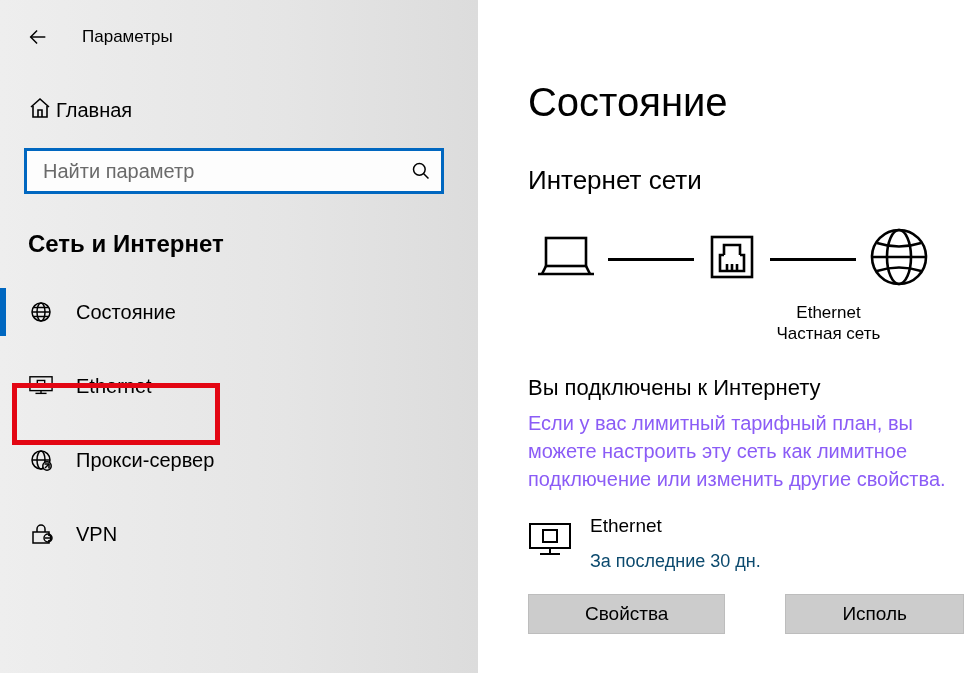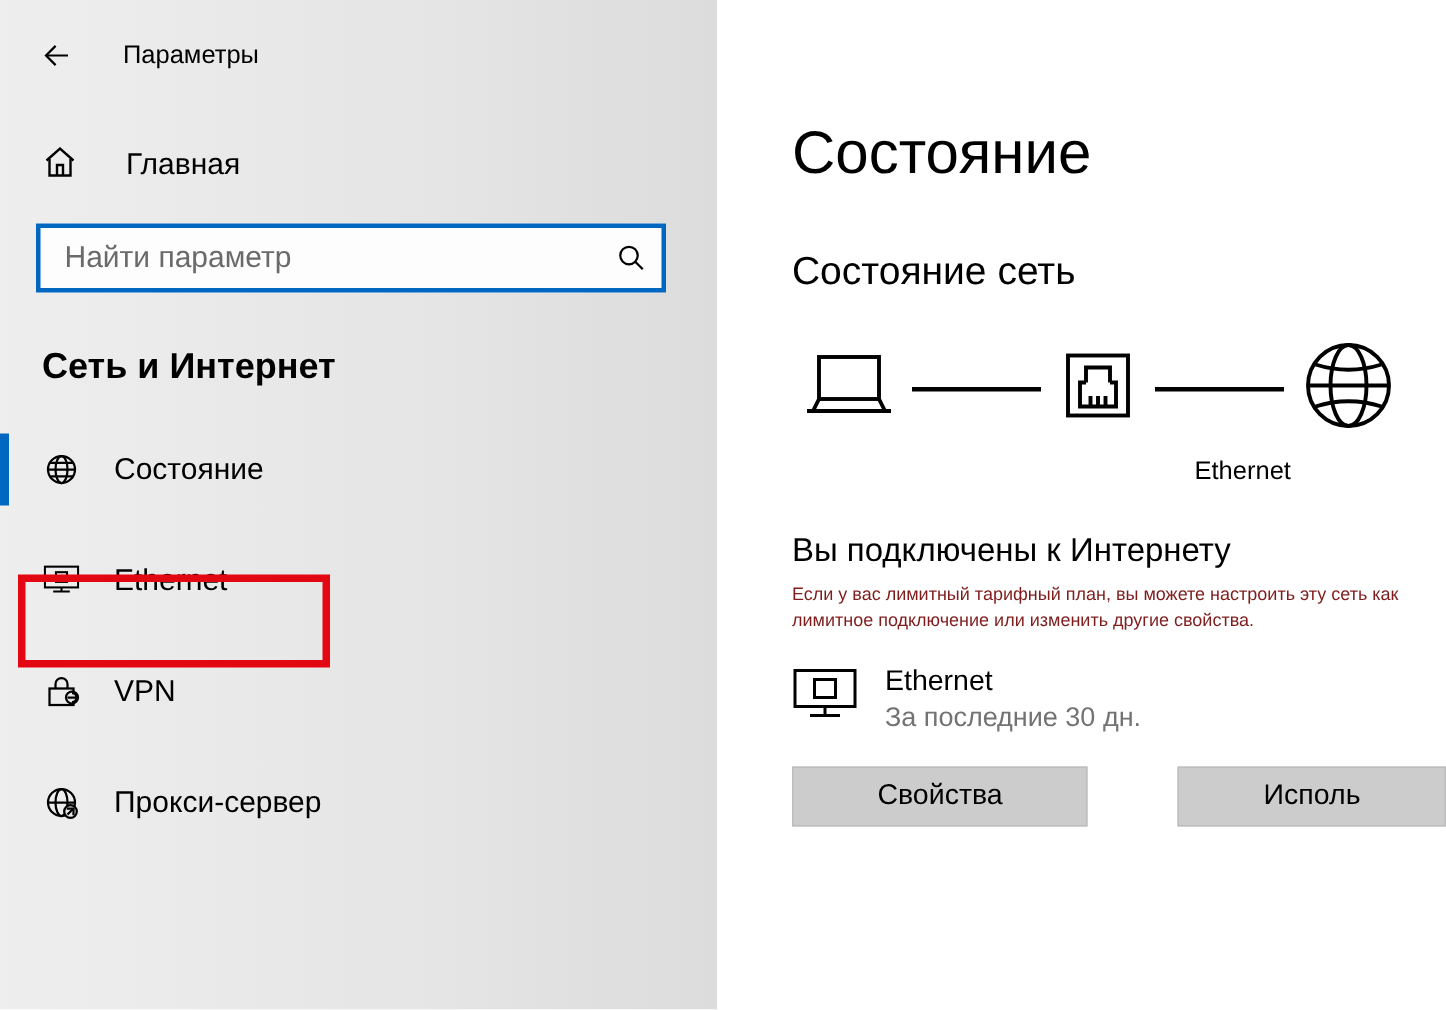--- a/index.html
+++ b/index.html
@@ -52,7 +52,7 @@
   }
   .home-row span.label {
     font-size: 20px;
-    margin-left: 32px;
+    margin-left: 4px;
   }
   .search-wrap {
     margin: 24px 0 0 24px;

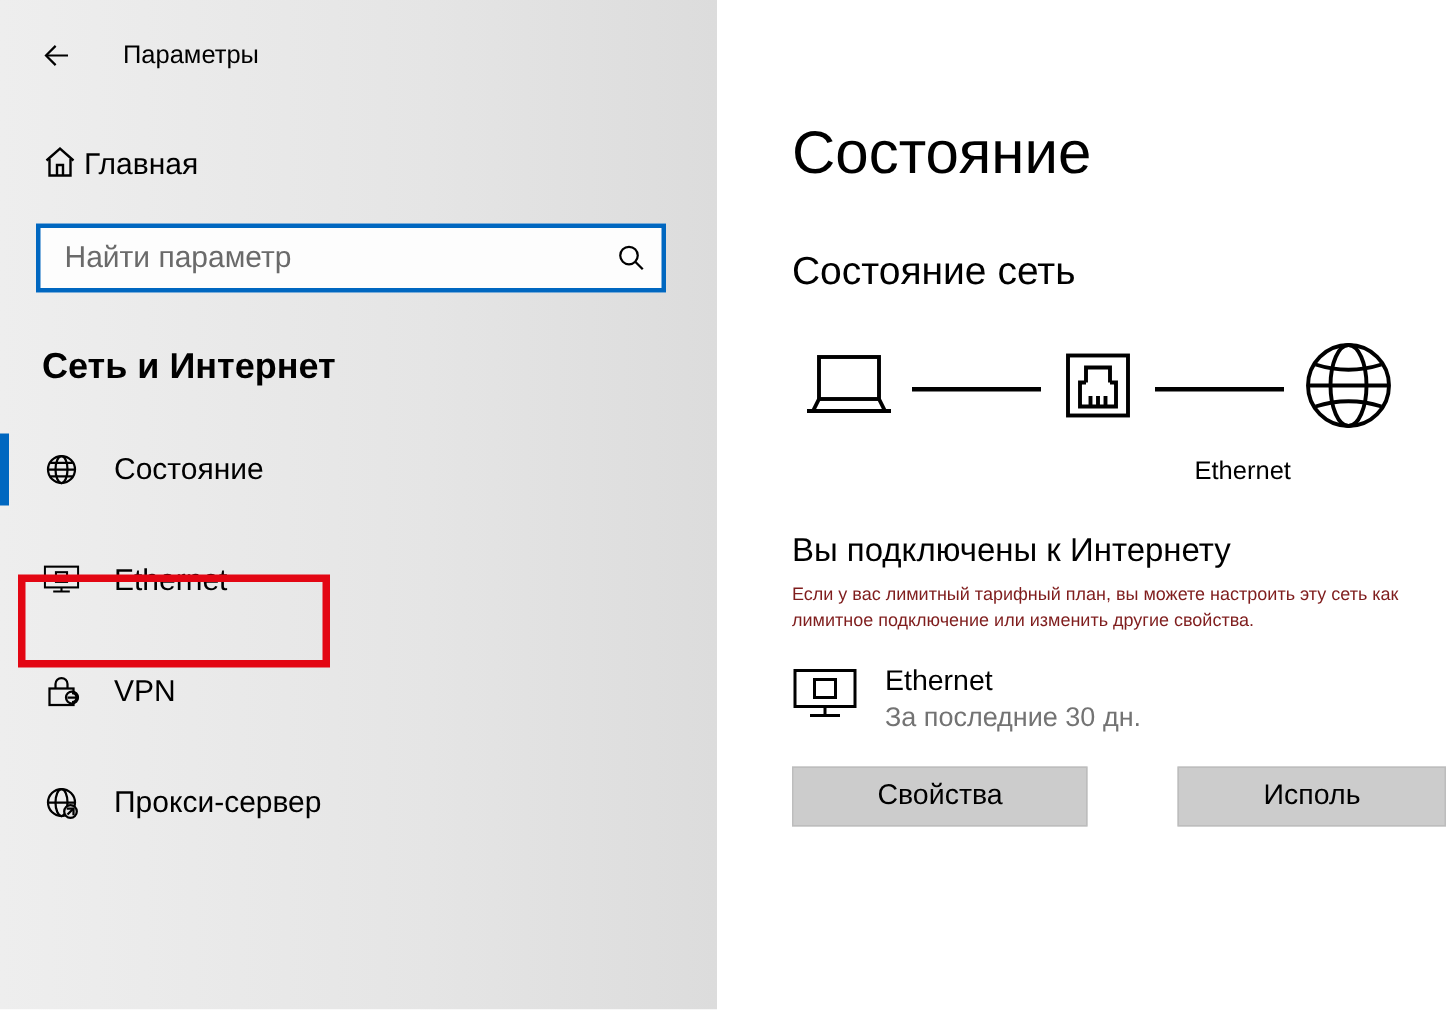--- a/index.html
+++ b/index.html
@@ -292,7 +292,7 @@
 
   <div class="main">
     <h1 class="page-title">Состояние</h1>
-    <h2 class="sub-title">Состояние сеть</h2>
+    <h2 class="sub-title">Интернет сети</h2>
 
     <div class="diagram">
       <span>

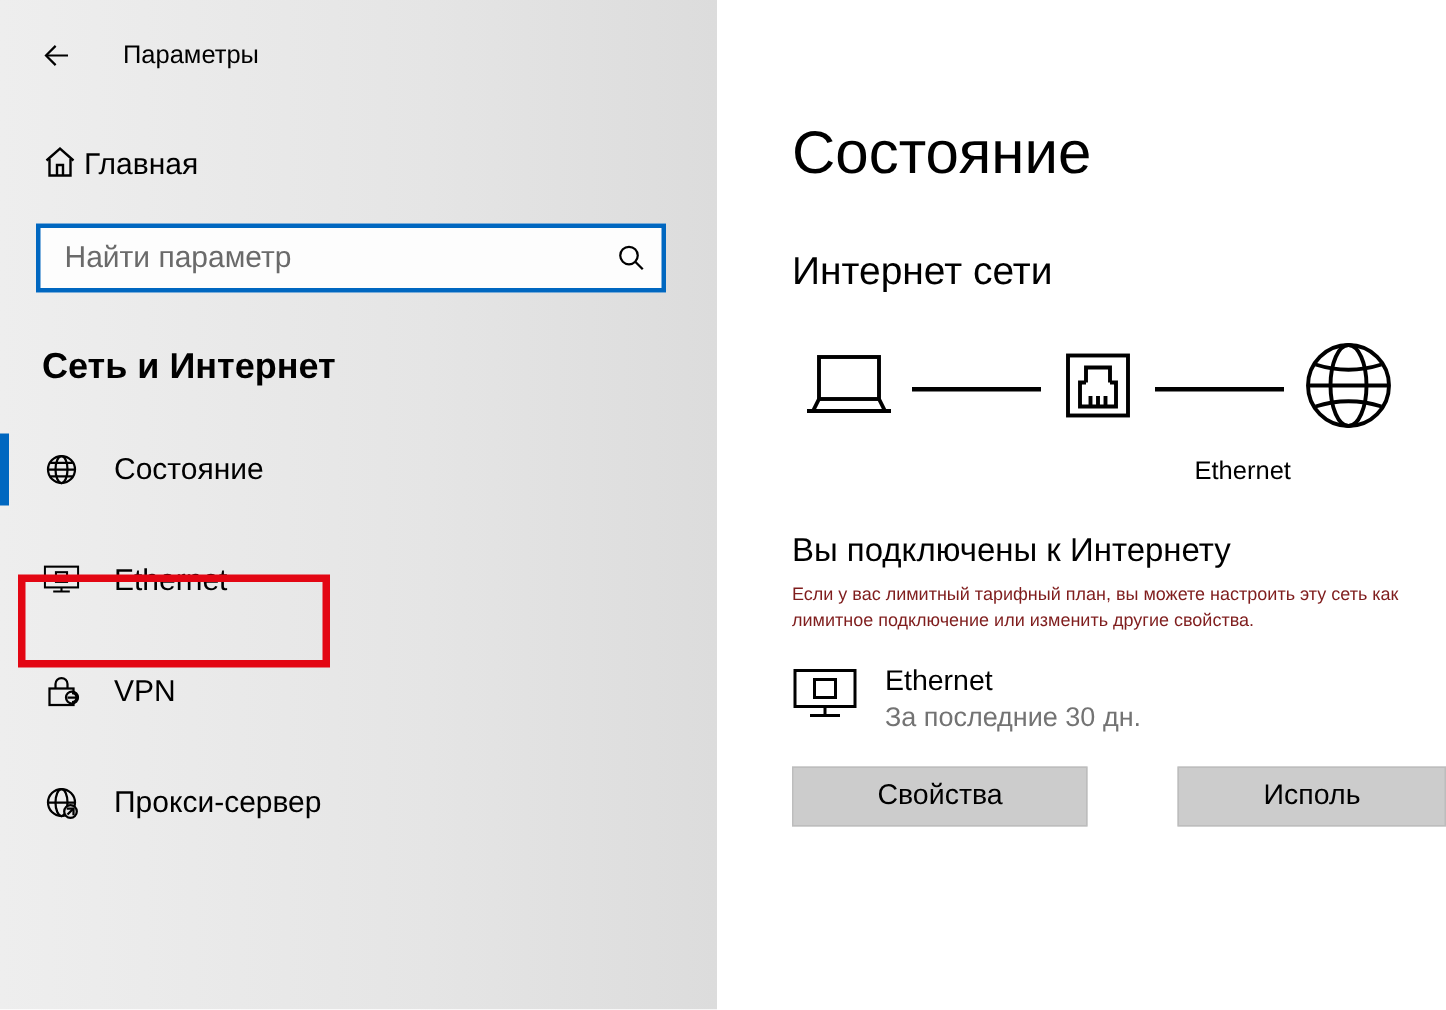--- a/index.html
+++ b/index.html
@@ -327,6 +327,7 @@
     </div>
     <div class="diag-label">
       <div>Ethernet</div>
+      <div>Частная сеть</div>
     </div>
 
     <div class="connected-title">Вы подключены к Интернету</div>

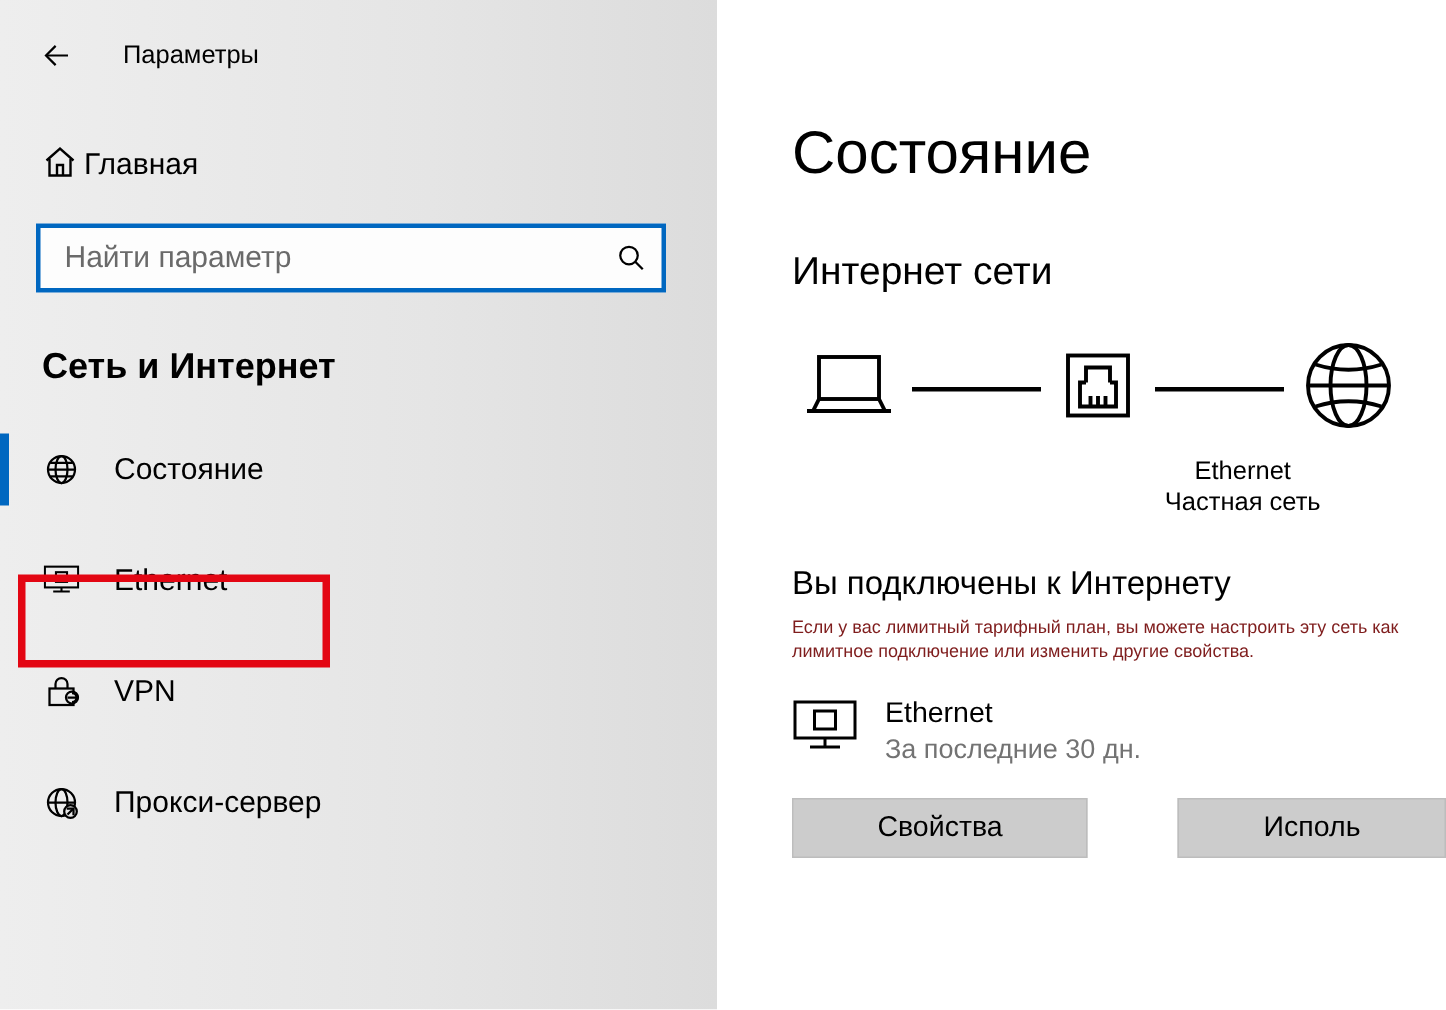--- a/index.html
+++ b/index.html
@@ -158,9 +158,9 @@
     margin: 30px 0 8px 0;
   }
   .connected-text {
-    font-size: 12px;
+    font-size: 20px;
     line-height: 1.4;
-    color: #7f1d1d;
+    color: #8b5cf6;
     max-width: 440px;
   }
   .conn-row {

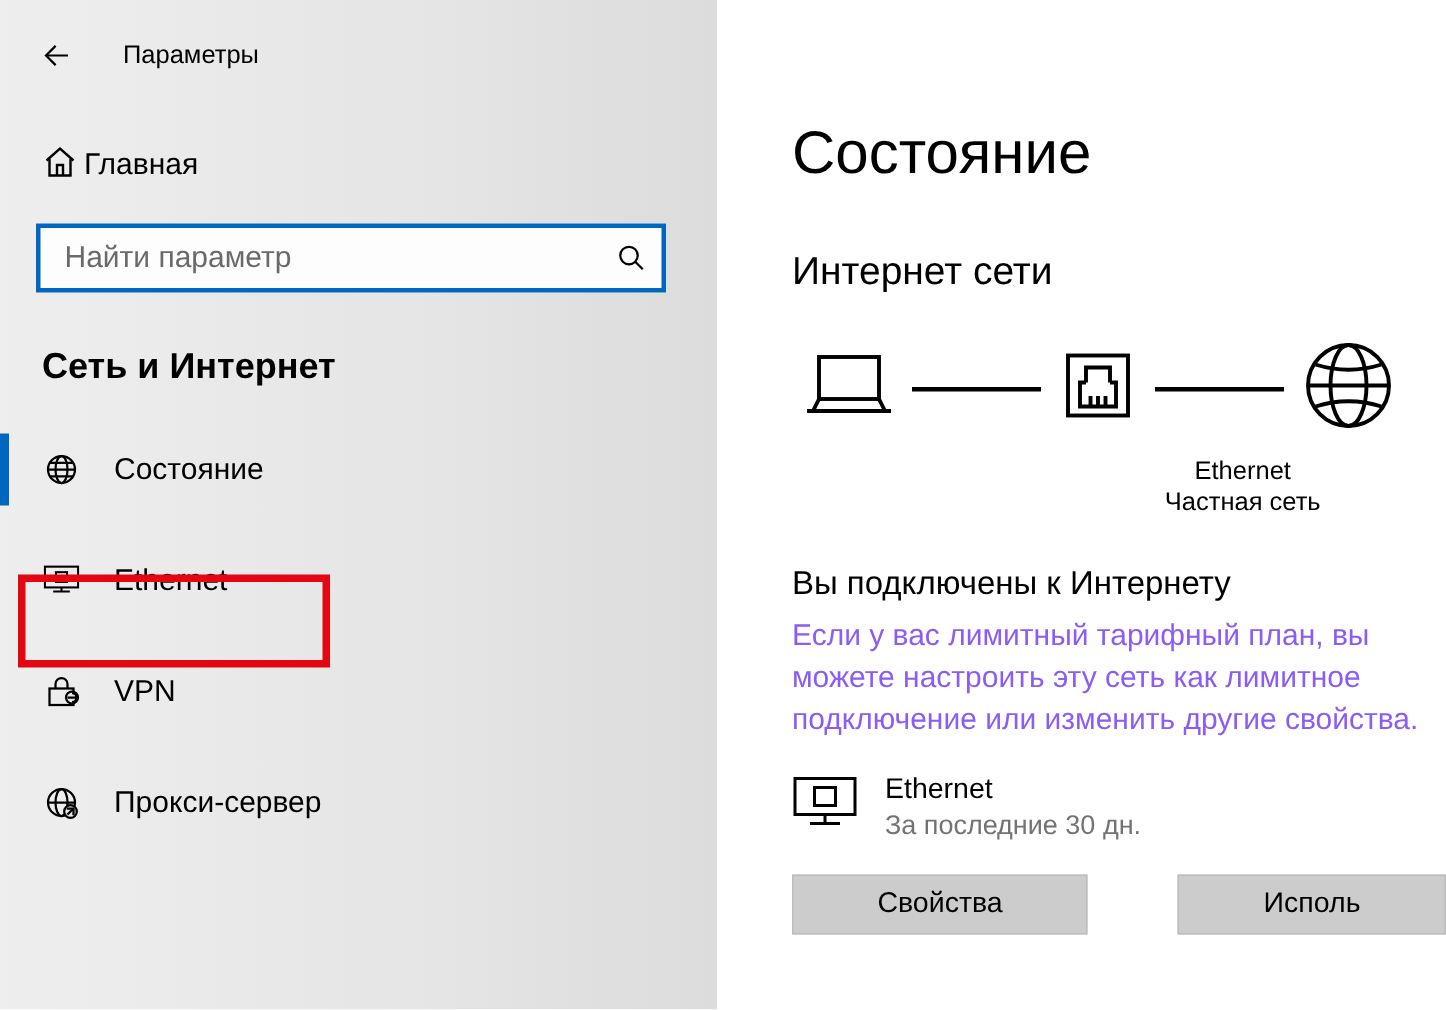--- a/index.html
+++ b/index.html
@@ -260,19 +260,6 @@
 
       <div class="nav-item" style="margin-top:14px;">
         <span class="icon">
-          <svg width="24" height="22" viewBox="0 0 24 22" fill="none" stroke-width="1.5">
-            <rect x="4" y="9" width="16" height="11"></rect>
-            <path d="M8 9 V6 a4 4 0 0 1 8 0 V9"></path>
-            <circle cx="19" cy="15" r="4" fill="#e7e7e7"></circle>
-            <path d="M19 12 a3 3 0 0 1 0 6" fill="none"></path>
-            <line x1="16" y1="15" x2="22" y2="15"></line>
-          </svg>
-        </span>
-        <span class="label">VPN</span>
-      </div>
-
-      <div class="nav-item" style="margin-top:14px;">
-        <span class="icon">
           <svg width="24" height="24" viewBox="0 0 24 24" fill="none" stroke-width="1.5">
             <circle cx="12" cy="12" r="9"></circle>
             <ellipse cx="12" cy="12" rx="4" ry="9"></ellipse>
@@ -283,6 +270,19 @@
           </svg>
         </span>
         <span class="label">Прокси-сервер</span>
+      </div>
+
+      <div class="nav-item" style="margin-top:14px;">
+        <span class="icon">
+          <svg width="24" height="22" viewBox="0 0 24 22" fill="none" stroke-width="1.5">
+            <rect x="4" y="9" width="16" height="11"></rect>
+            <path d="M8 9 V6 a4 4 0 0 1 8 0 V9"></path>
+            <circle cx="19" cy="15" r="4" fill="#e7e7e7"></circle>
+            <path d="M19 12 a3 3 0 0 1 0 6" fill="none"></path>
+            <line x1="16" y1="15" x2="22" y2="15"></line>
+          </svg>
+        </span>
+        <span class="label">VPN</span>
       </div>
 
     </div>

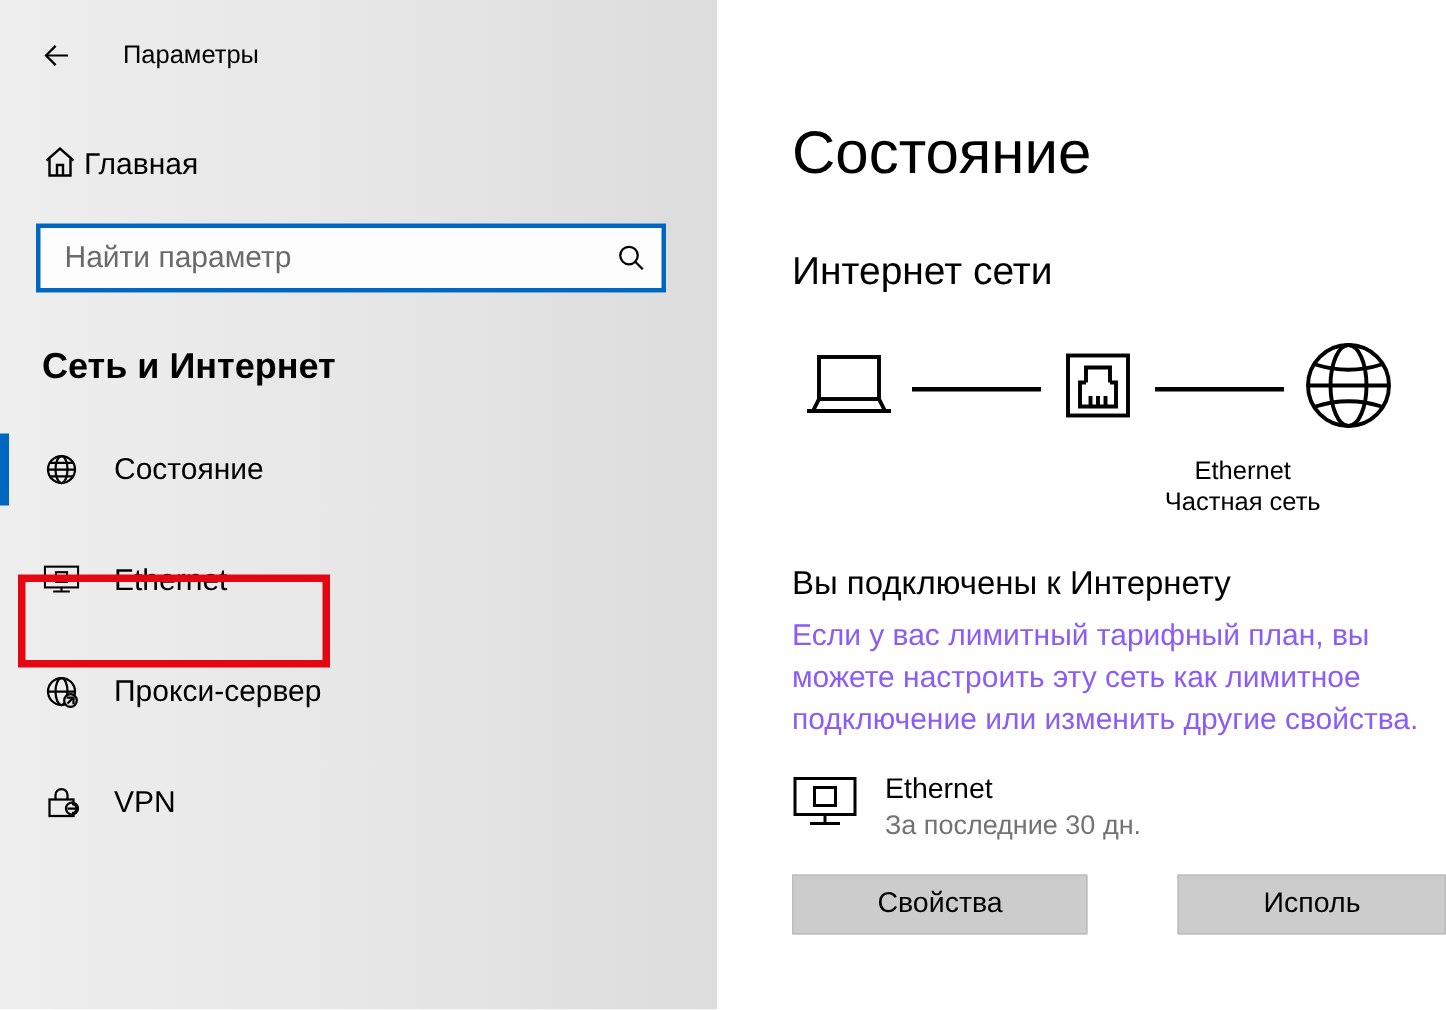--- a/index.html
+++ b/index.html
@@ -172,7 +172,7 @@
     margin-left: 18px;
   }
   .conn-text .name { font-size: 19px; }
-  .conn-text .sub { font-size: 18px; color: #737373; margin-top:2px;}
+  .conn-text .sub { font-size: 18px; color: #0c4a6e; margin-top:14px;}
   .btn-row {
     display: flex;
     gap: 60px;

